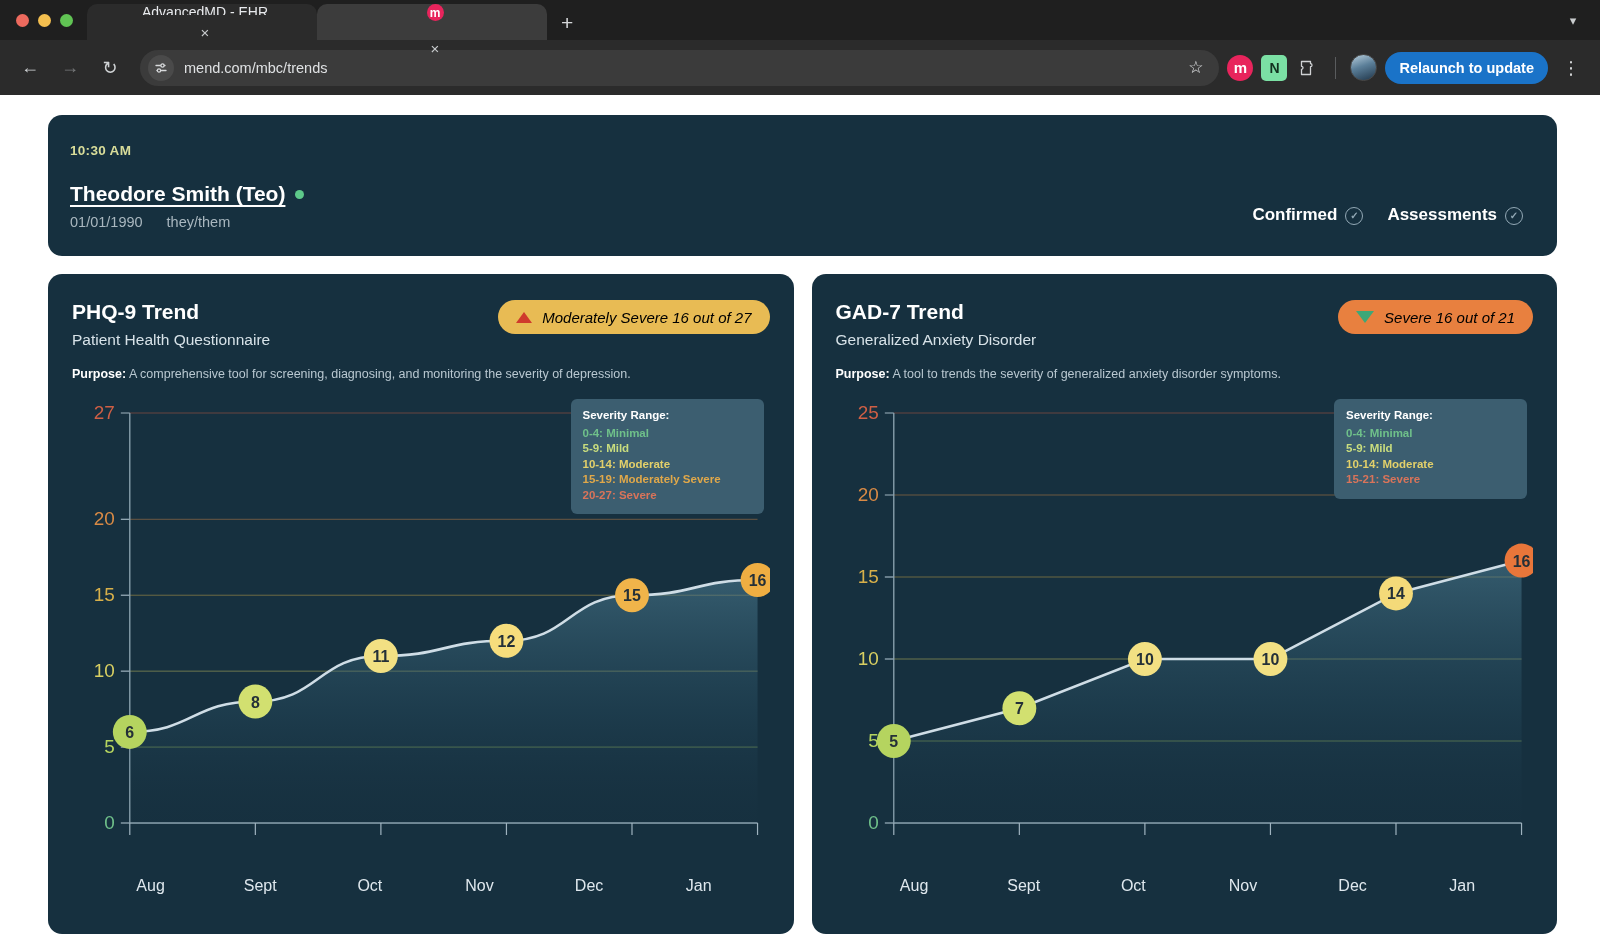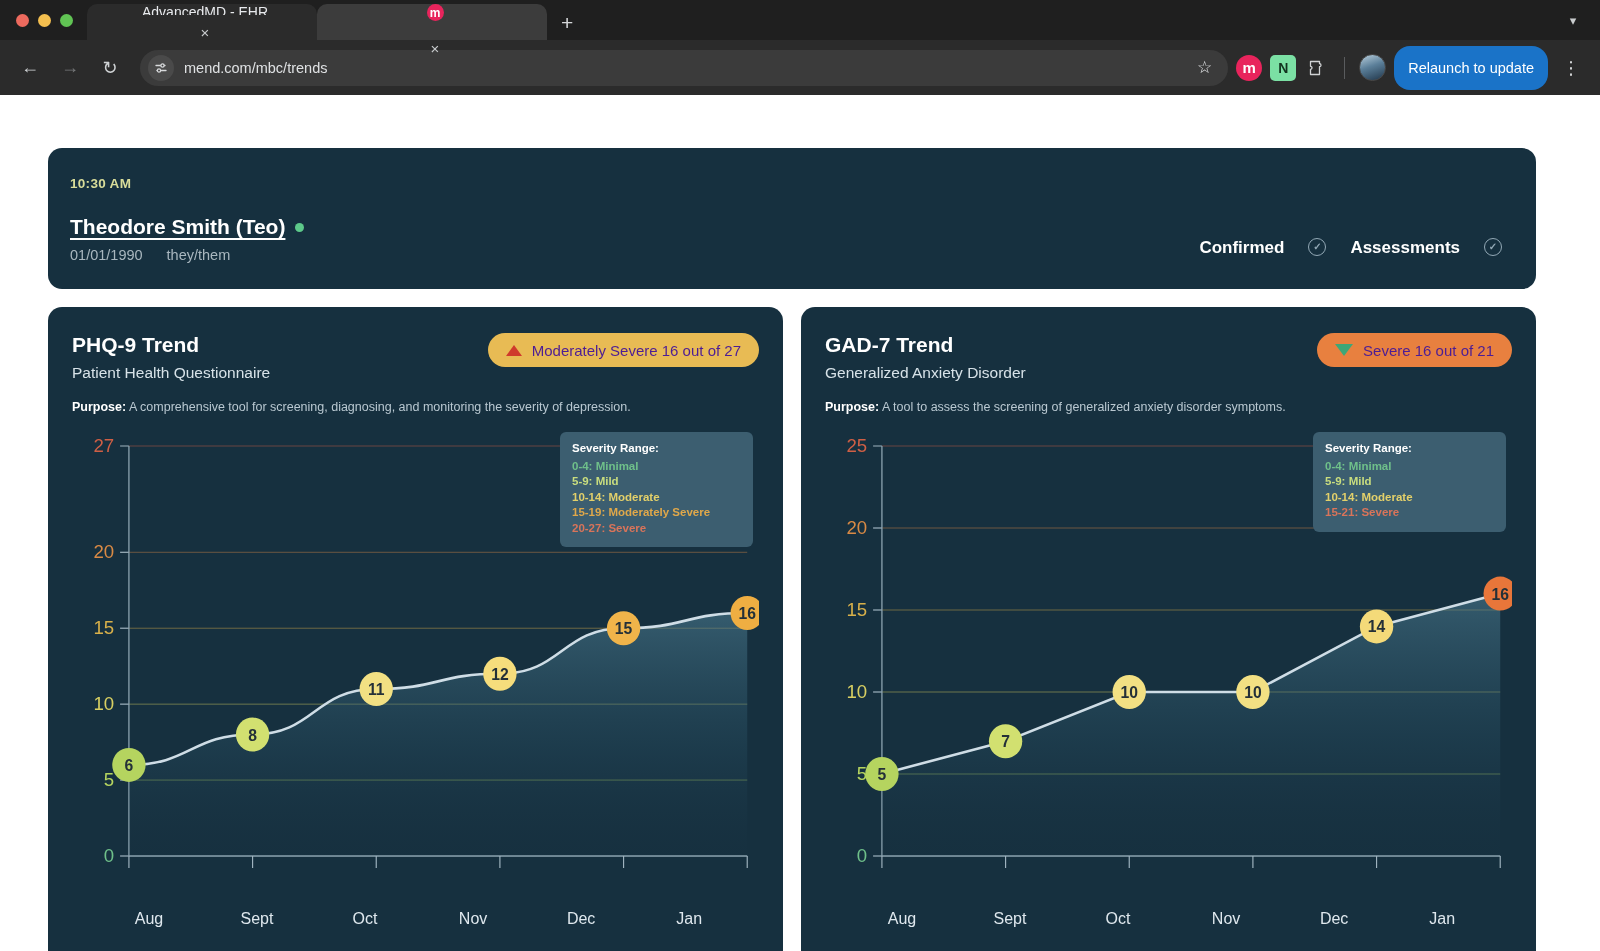--- a/index.html
+++ b/index.html
@@ -78,8 +78,8 @@
   }
   .relaunch {
     background: #1a73c8; color: #ffffff; font-size: 14.5px;
-    height: 44px; padding: 0 14px; border-radius: 16px;
-    display: flex; align-items: center; white-space: nowrap;
+    height: 32px; padding: 0 14px; border-radius: 16px;
+    display: flex; align-items: center; white-space: nowrap; font-weight: bold;
   }
   .kebab { color: #dcdedf; font-size: 18px; padding: 0 6px; line-height: 1; letter-spacing: 0; }
 

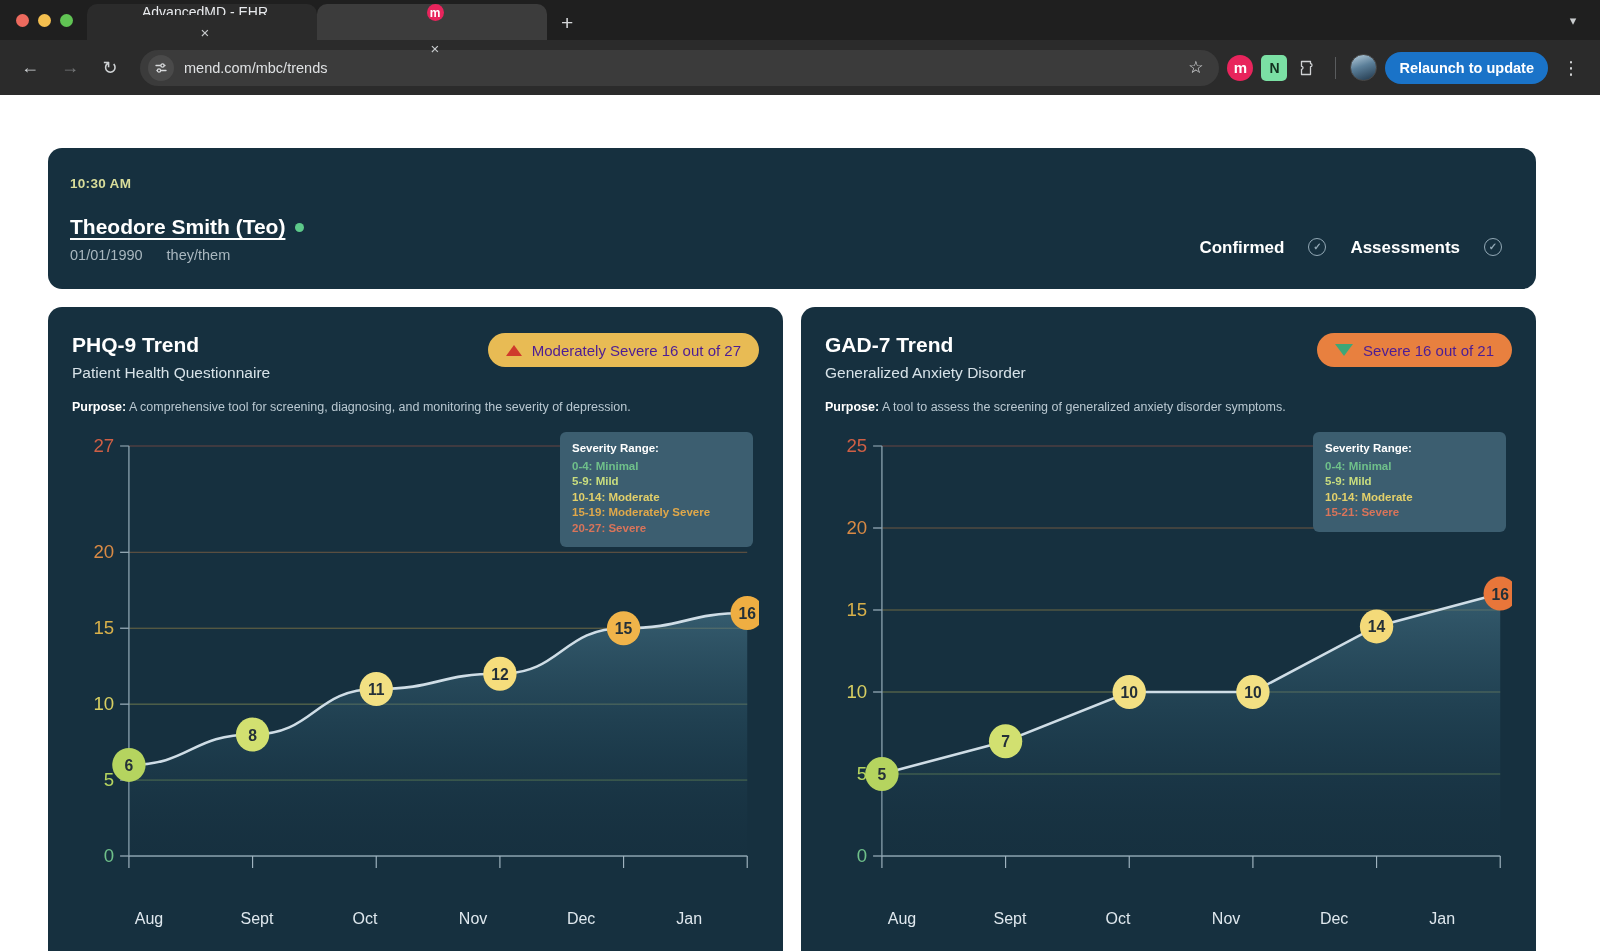--- a/index.html
+++ b/index.html
@@ -84,7 +84,7 @@
   .kebab { color: #dcdedf; font-size: 18px; padding: 0 6px; line-height: 1; letter-spacing: 0; }
 
   
-  .page { flex: 1; background: #ffffff; padding: 20px 64px 0 48px; overflow: hidden; margin-top: 33px; }
+  .page { flex: 1; background: #ffffff; padding: 20px 43px 0 48px; overflow: hidden; }
 
   .card { background: #16303f; border-radius: 14px; }
 

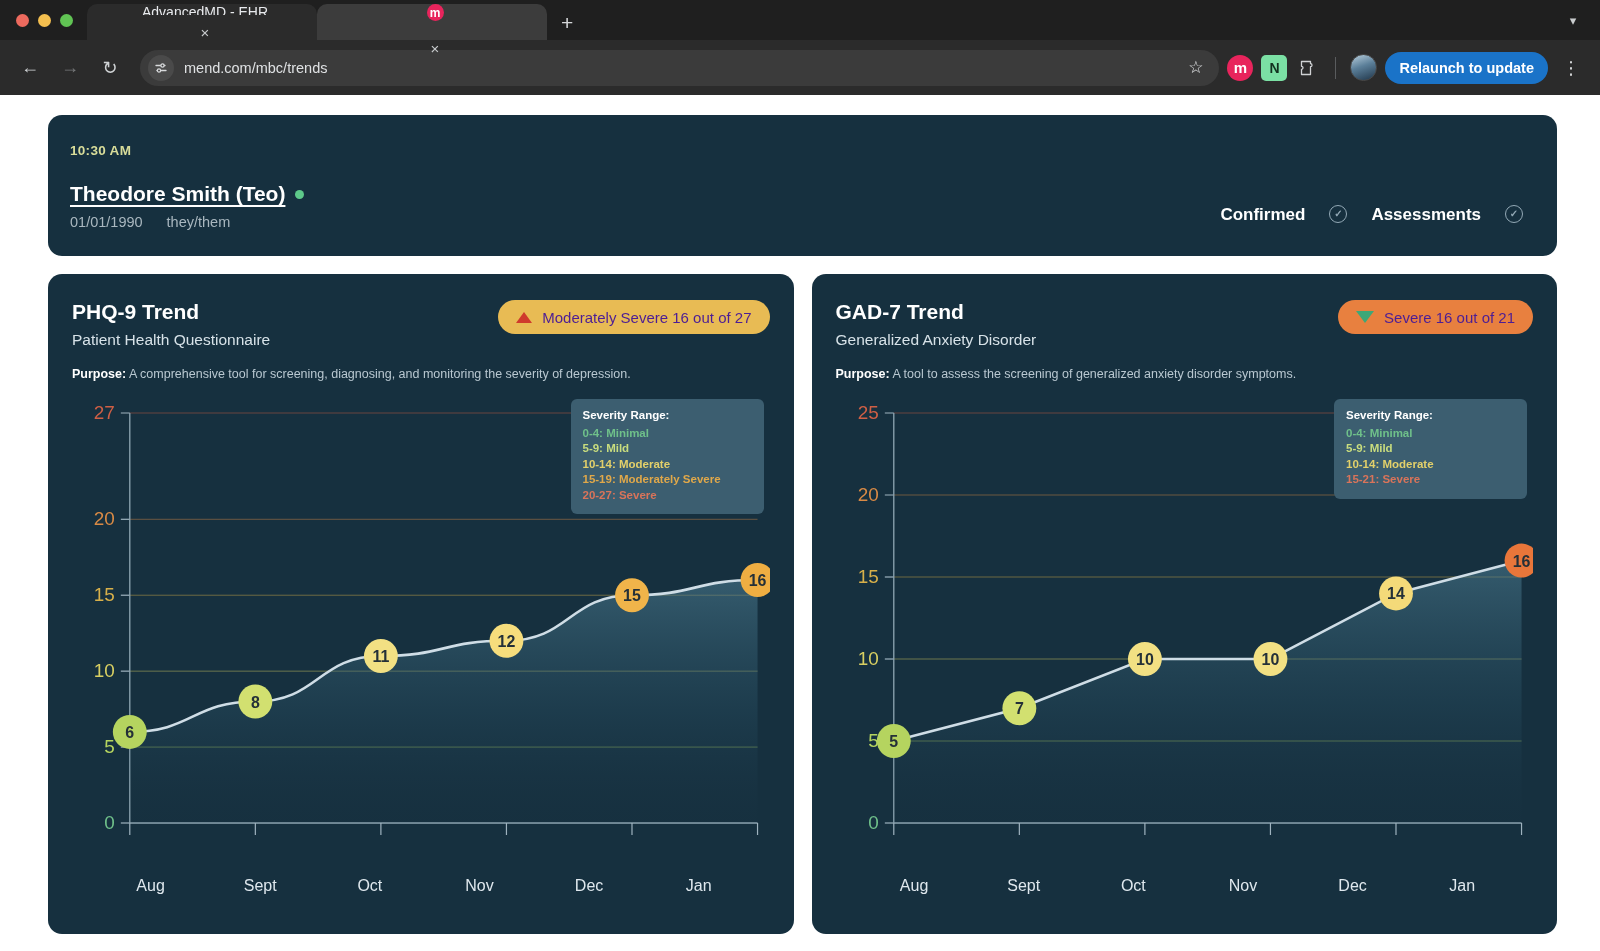--- a/index.html
+++ b/index.html
@@ -99,7 +99,7 @@
   .status-dot { width: 9px; height: 9px; border-radius: 50%; background: #5dc98a; }
   .meta { margin-top: 8px; display: flex; gap: 24px; color: #a9b7bf; font-size: 14.5px; }
   .hdr-right { display: flex; gap: 24px; align-items: center; padding-top: 62px; }
-  .hdr-chip { display: flex; align-items: flex-start; gap: 24px; color: #ffffff; font-size: 17px; font-weight: bold; }
+  .hdr-chip { display: flex; align-items: flex-end; gap: 8px; color: #ffffff; font-size: 17px; font-weight: bold; }
   .check-ring {
     width: 18px; height: 18px; border-radius: 50%; border: 1.6px solid #93a9b6;
     display: flex; align-items: center; justify-content: center;

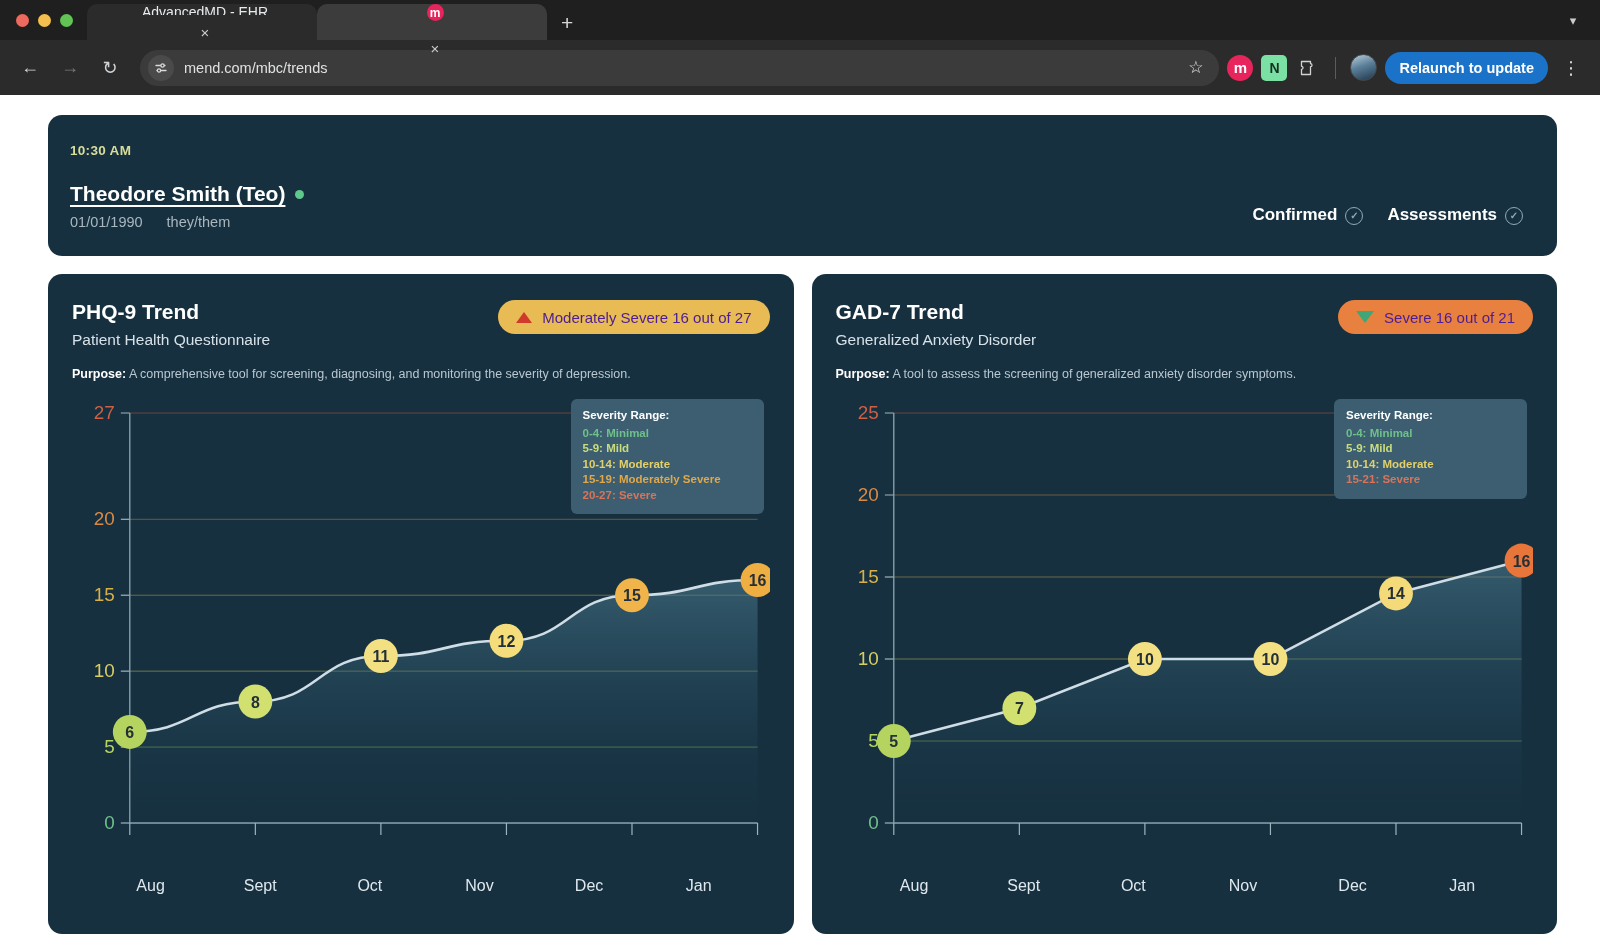--- a/index.html
+++ b/index.html
@@ -115,7 +115,7 @@
   .badge {
     display: flex; align-items: center; gap: 10px;
     height: 34px; padding: 0 18px; border-radius: 17px;
-    font-size: 15px; color: #4c1d95; white-space: nowrap;
+    font-size: 15px; color: #000000; white-space: nowrap; font-style: italic;
   }
   .tri { width: 0; height: 0; }
   .tri.up { border-left: 8px solid transparent; border-right: 8px solid transparent; border-bottom: 11px solid #cf3a2c; }

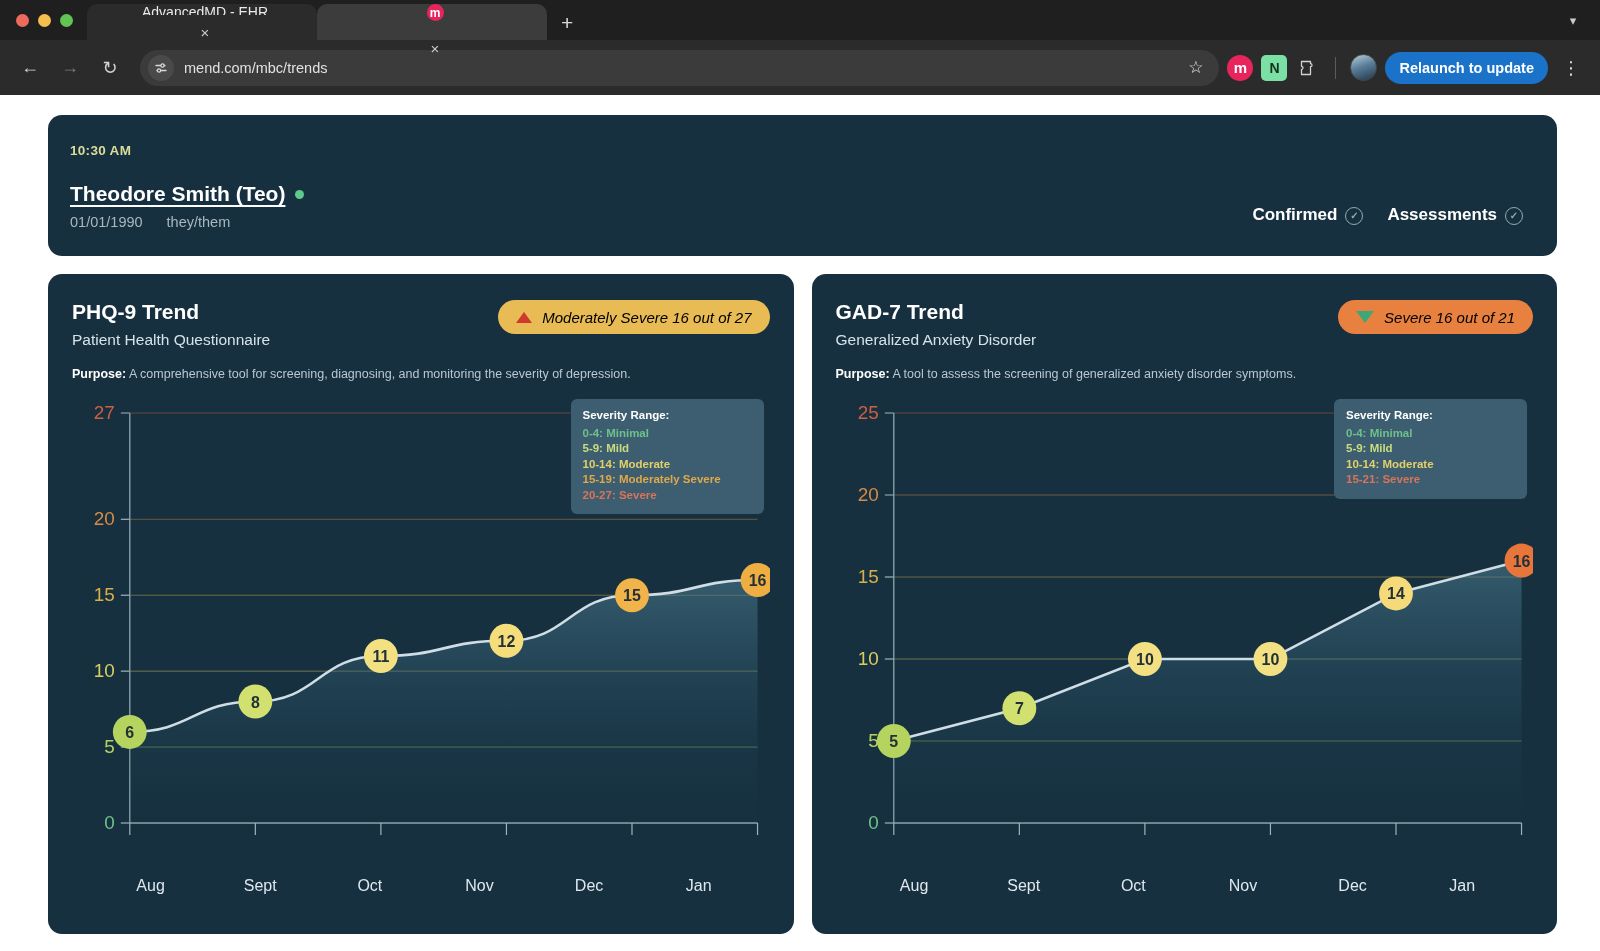--- a/index.html
+++ b/index.html
@@ -320,7 +320,7 @@
         </div>
         <div class="purpose">
           <b>Purpose:</b>
-          <span>A tool to assess the screening of generalized anxiety disorder symptoms.</span>
+          <span>A tool to trends the severity of generalized anxiety disorder symptoms.</span>
         </div>
         <div class="plot-wrap">
           <div class="legend-box" id="legend1">

